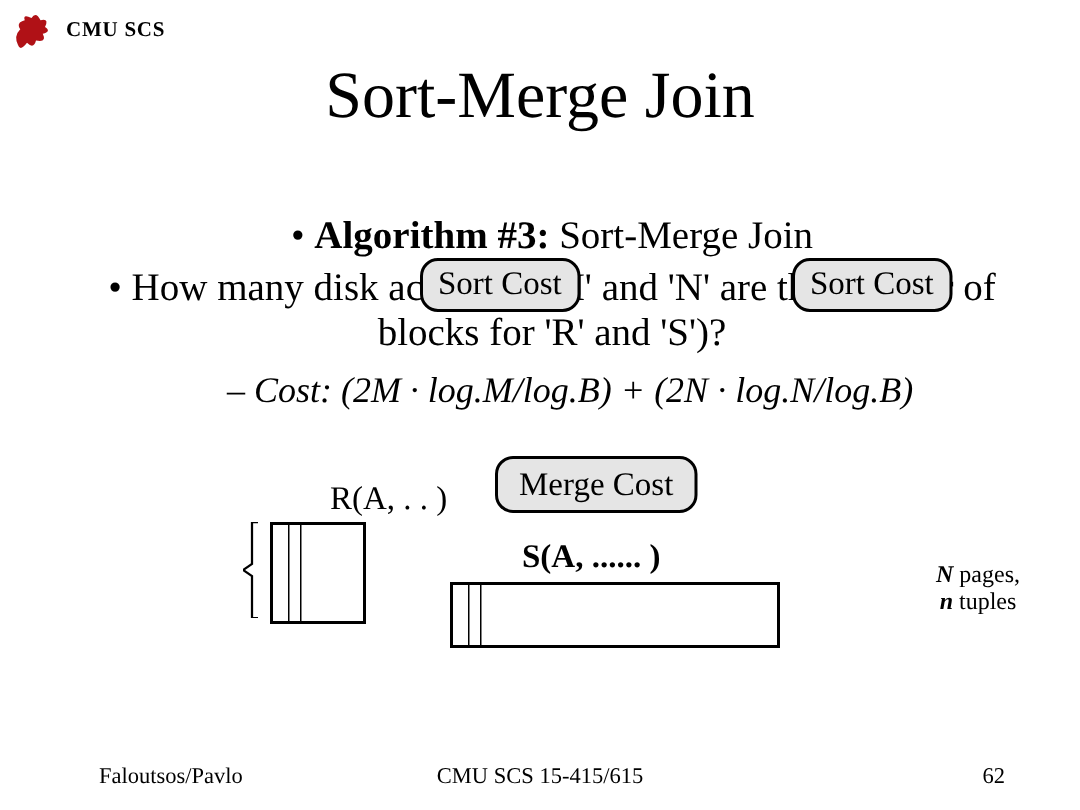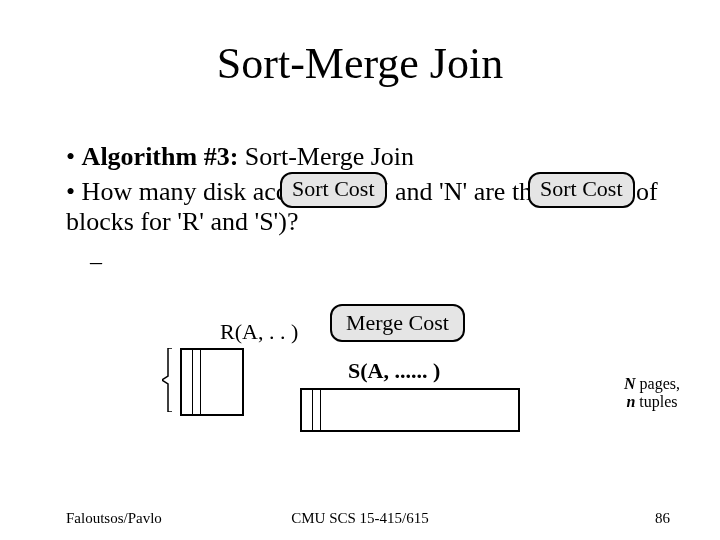--- a/index.html
+++ b/index.html
@@ -162,6 +162,14 @@
 
 <div class="slide">
 
+  <div class="header">
+    <span class="logo">
+      <svg width="30" height="30" viewBox="0 0 100 100">
+        <path d="M20 80 Q10 60 25 45 Q15 30 35 25 Q30 10 50 20 Q60 5 70 25 Q90 20 80 40 Q95 50 75 55 Q85 75 60 70 Q55 90 40 75 Q25 95 20 80 Z" fill="#b01116"></path>
+      </svg>
+    </span>
+    <span class="cmu">CMU SCS</span>
+  </div>
 
   <div class="title">Sort-Merge Join</div>
 

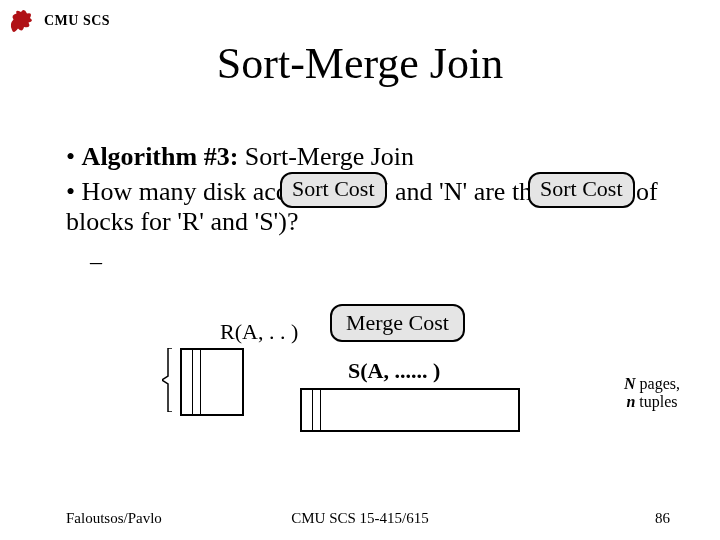--- a/index.html
+++ b/index.html
@@ -43,6 +43,7 @@
     top: 142px;
     left: 66px;
     right: 50px;
+    text-align: center;
   }
   .bullet {
     font-size: 26px;

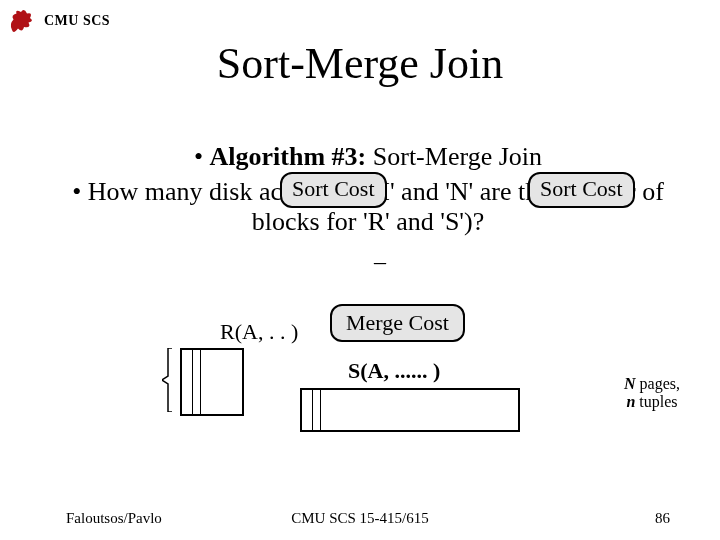--- a/index.html
+++ b/index.html
@@ -180,7 +180,7 @@
     </p>
     <p class="bullet">How many disk accesses ('M' and 'N' are the number of blocks for 'R' and 'S')?</p>
     <p class="sub">
-      <br>
+      <span>Cost: (2M · log.M/log.B) + (2N · log.N/log.B)</span><br>
     </p>
   </div>
 

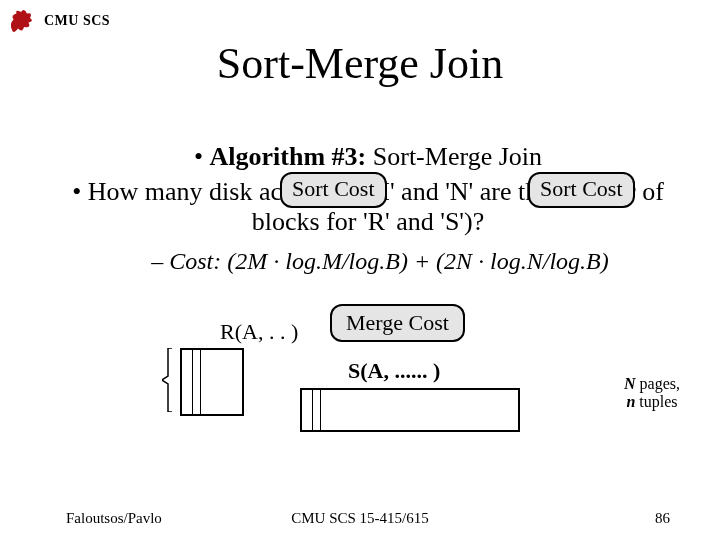--- a/index.html
+++ b/index.html
@@ -208,7 +208,7 @@
   <div class="footer">
     <span class="left">Faloutsos/Pavlo</span>
     <span class="center">CMU SCS 15-415/615</span>
-    <span class="right">86</span>
+    <span class="right">62</span>
   </div>
 
 </div>

